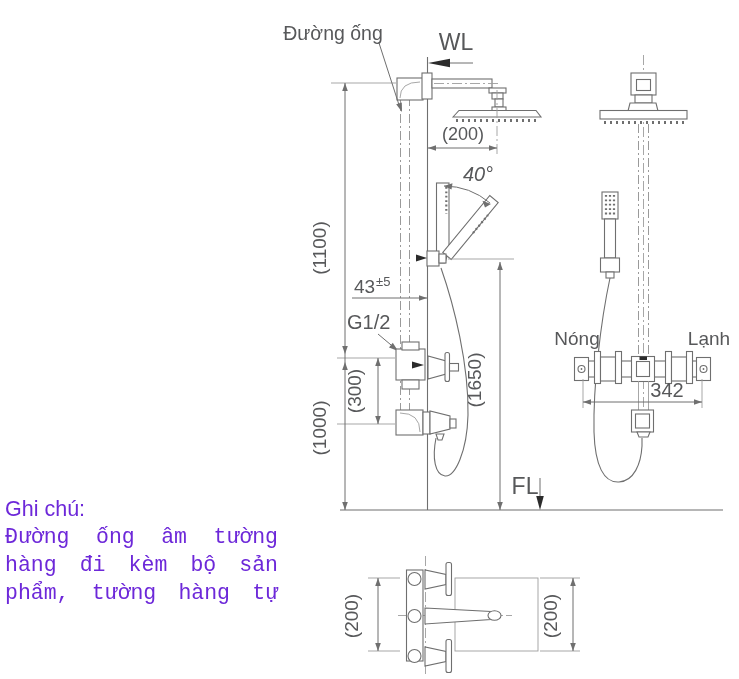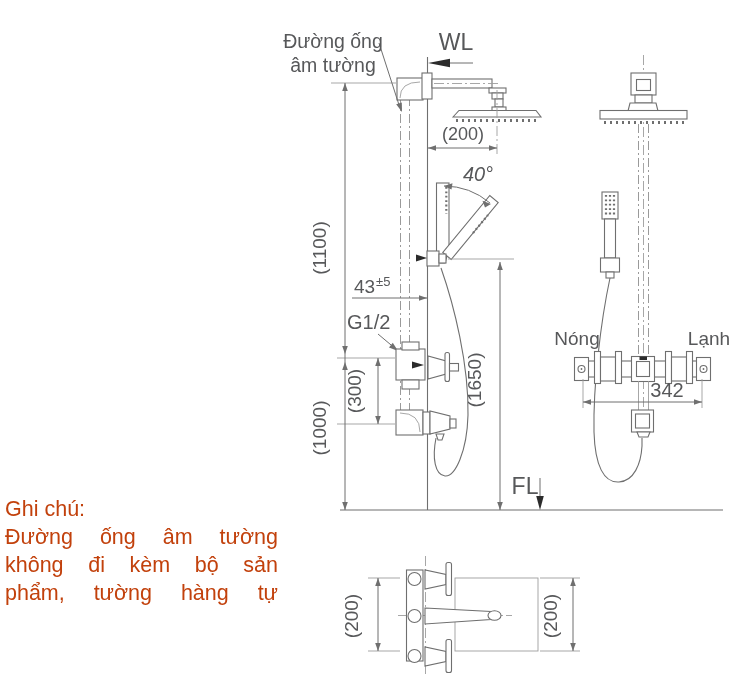--- a/index.html
+++ b/index.html
@@ -26,7 +26,7 @@
   .it{font-style:italic;}
   
   .pipe-label{position:absolute;left:281px;top:21px;width:104px;text-align:center;
-              color:#57585a;font-size:19.5px;line-height:24px;margin-top:8px;}
+              color:#57585a;font-size:19.5px;line-height:24px;}
   .note{position:absolute;left:5px;top:495px;width:273px;color:#c2410c;
         font-size:21.5px;line-height:28px;}
   .note .jl{text-align:justify;text-align-last:justify;}

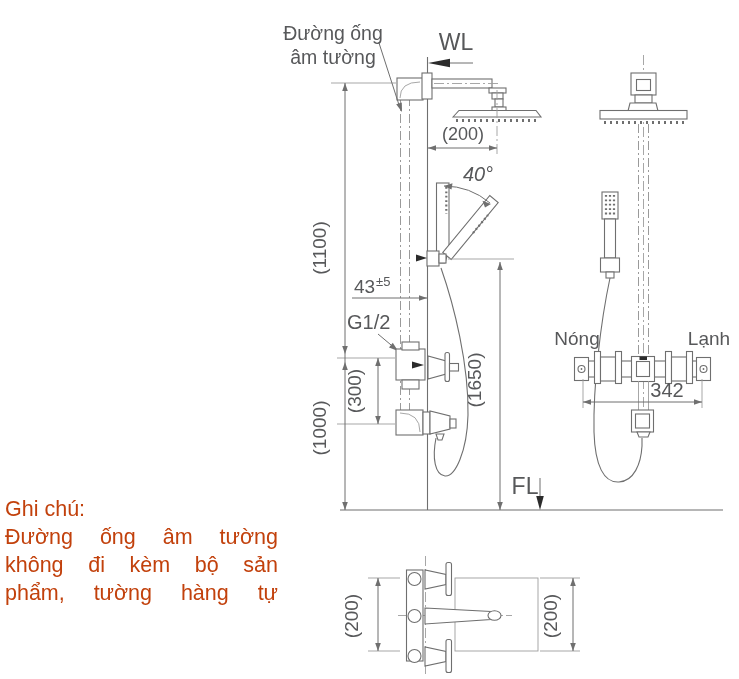--- a/index.html
+++ b/index.html
@@ -272,7 +272,6 @@
 
   <div class="pipe-label">
     <div>Đường ống</div>
-    <div>âm tường</div>
   </div>
 
   <div class="note">

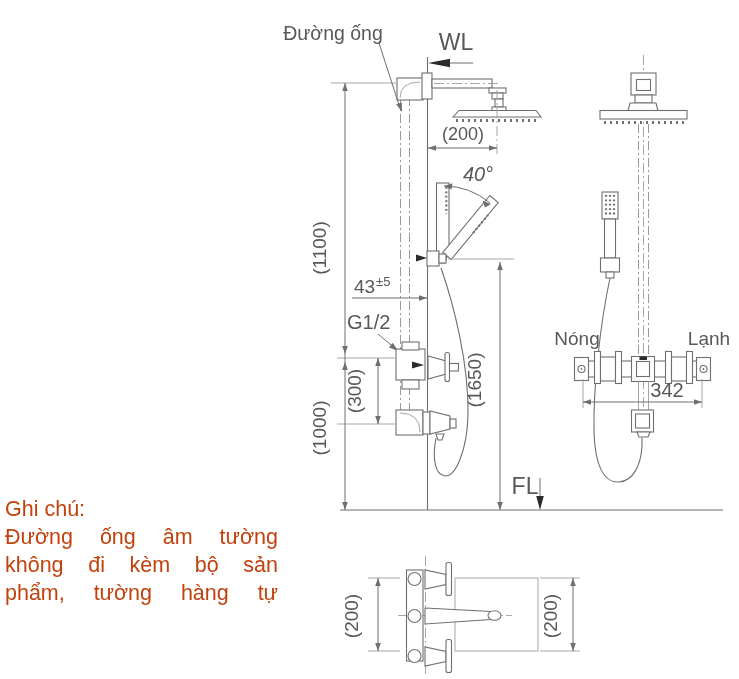--- a/index.html
+++ b/index.html
@@ -27,7 +27,7 @@
   
   .pipe-label{position:absolute;left:281px;top:21px;width:104px;text-align:center;
               color:#57585a;font-size:19.5px;line-height:24px;}
-  .note{position:absolute;left:5px;top:495px;width:273px;color:#c2410c;
+  .note{position:absolute;left:5px;top:495px;width:273px;color:#6d28d9;
         font-size:21.5px;line-height:28px;}
   .note .jl{text-align:justify;text-align-last:justify;}
 </style>

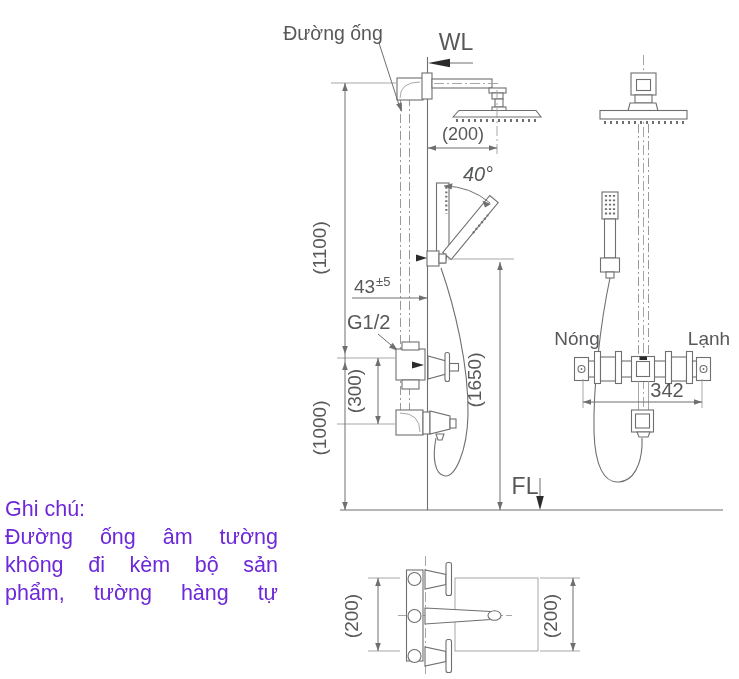--- a/index.html
+++ b/index.html
@@ -29,7 +29,7 @@
               color:#57585a;font-size:19.5px;line-height:24px;}
   .note{position:absolute;left:5px;top:495px;width:273px;color:#6d28d9;
         font-size:21.5px;line-height:28px;}
-  .note .jl{text-align:justify;text-align-last:justify;}
+  .note .jl{text-align:justify;text-align-last:justify;font-family:Liberation Mono, monospace;}
 </style>
 </head>
 <body>

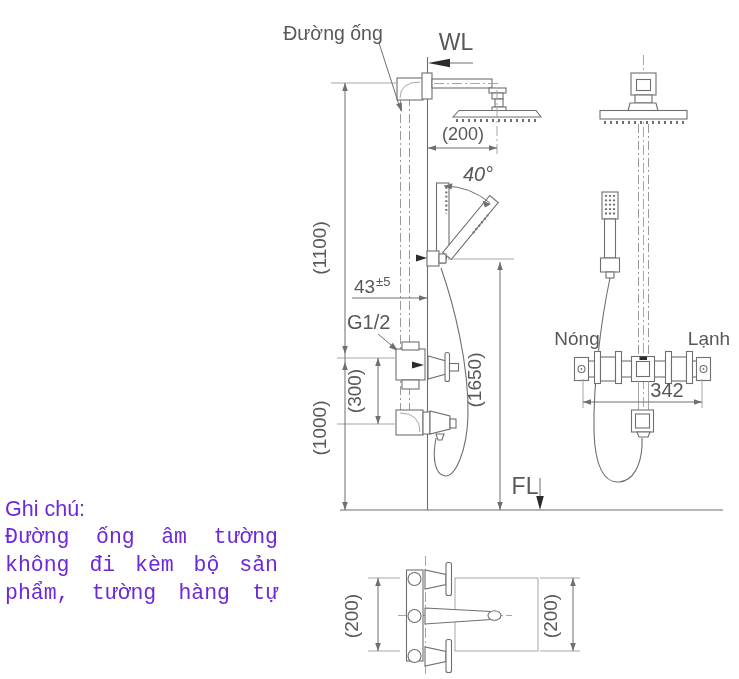--- a/index.html
+++ b/index.html
@@ -277,7 +277,7 @@
   <div class="note">
     <div>Ghi chú:</div>
     <div class="jl">Đường ống âm tường</div>
-    <div class="jl">không đi kèm bộ sản</div>
+    <div class="jl">hàng đi kèm bộ sản</div>
     <div class="jl">phẩm, tường hàng tự</div>
   </div>
 

